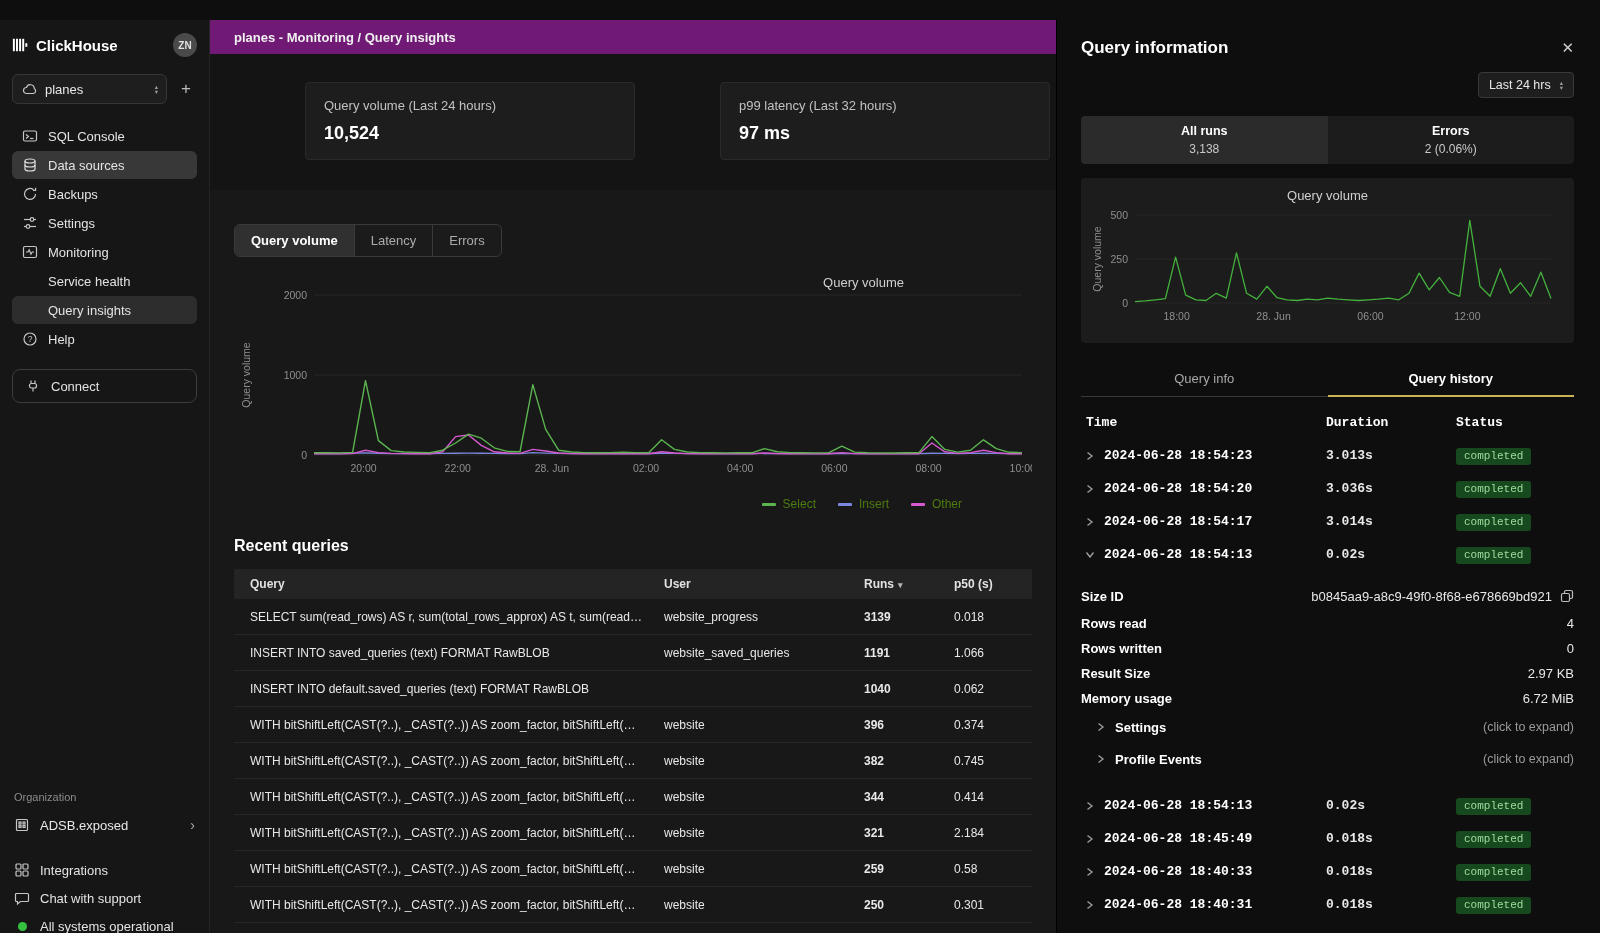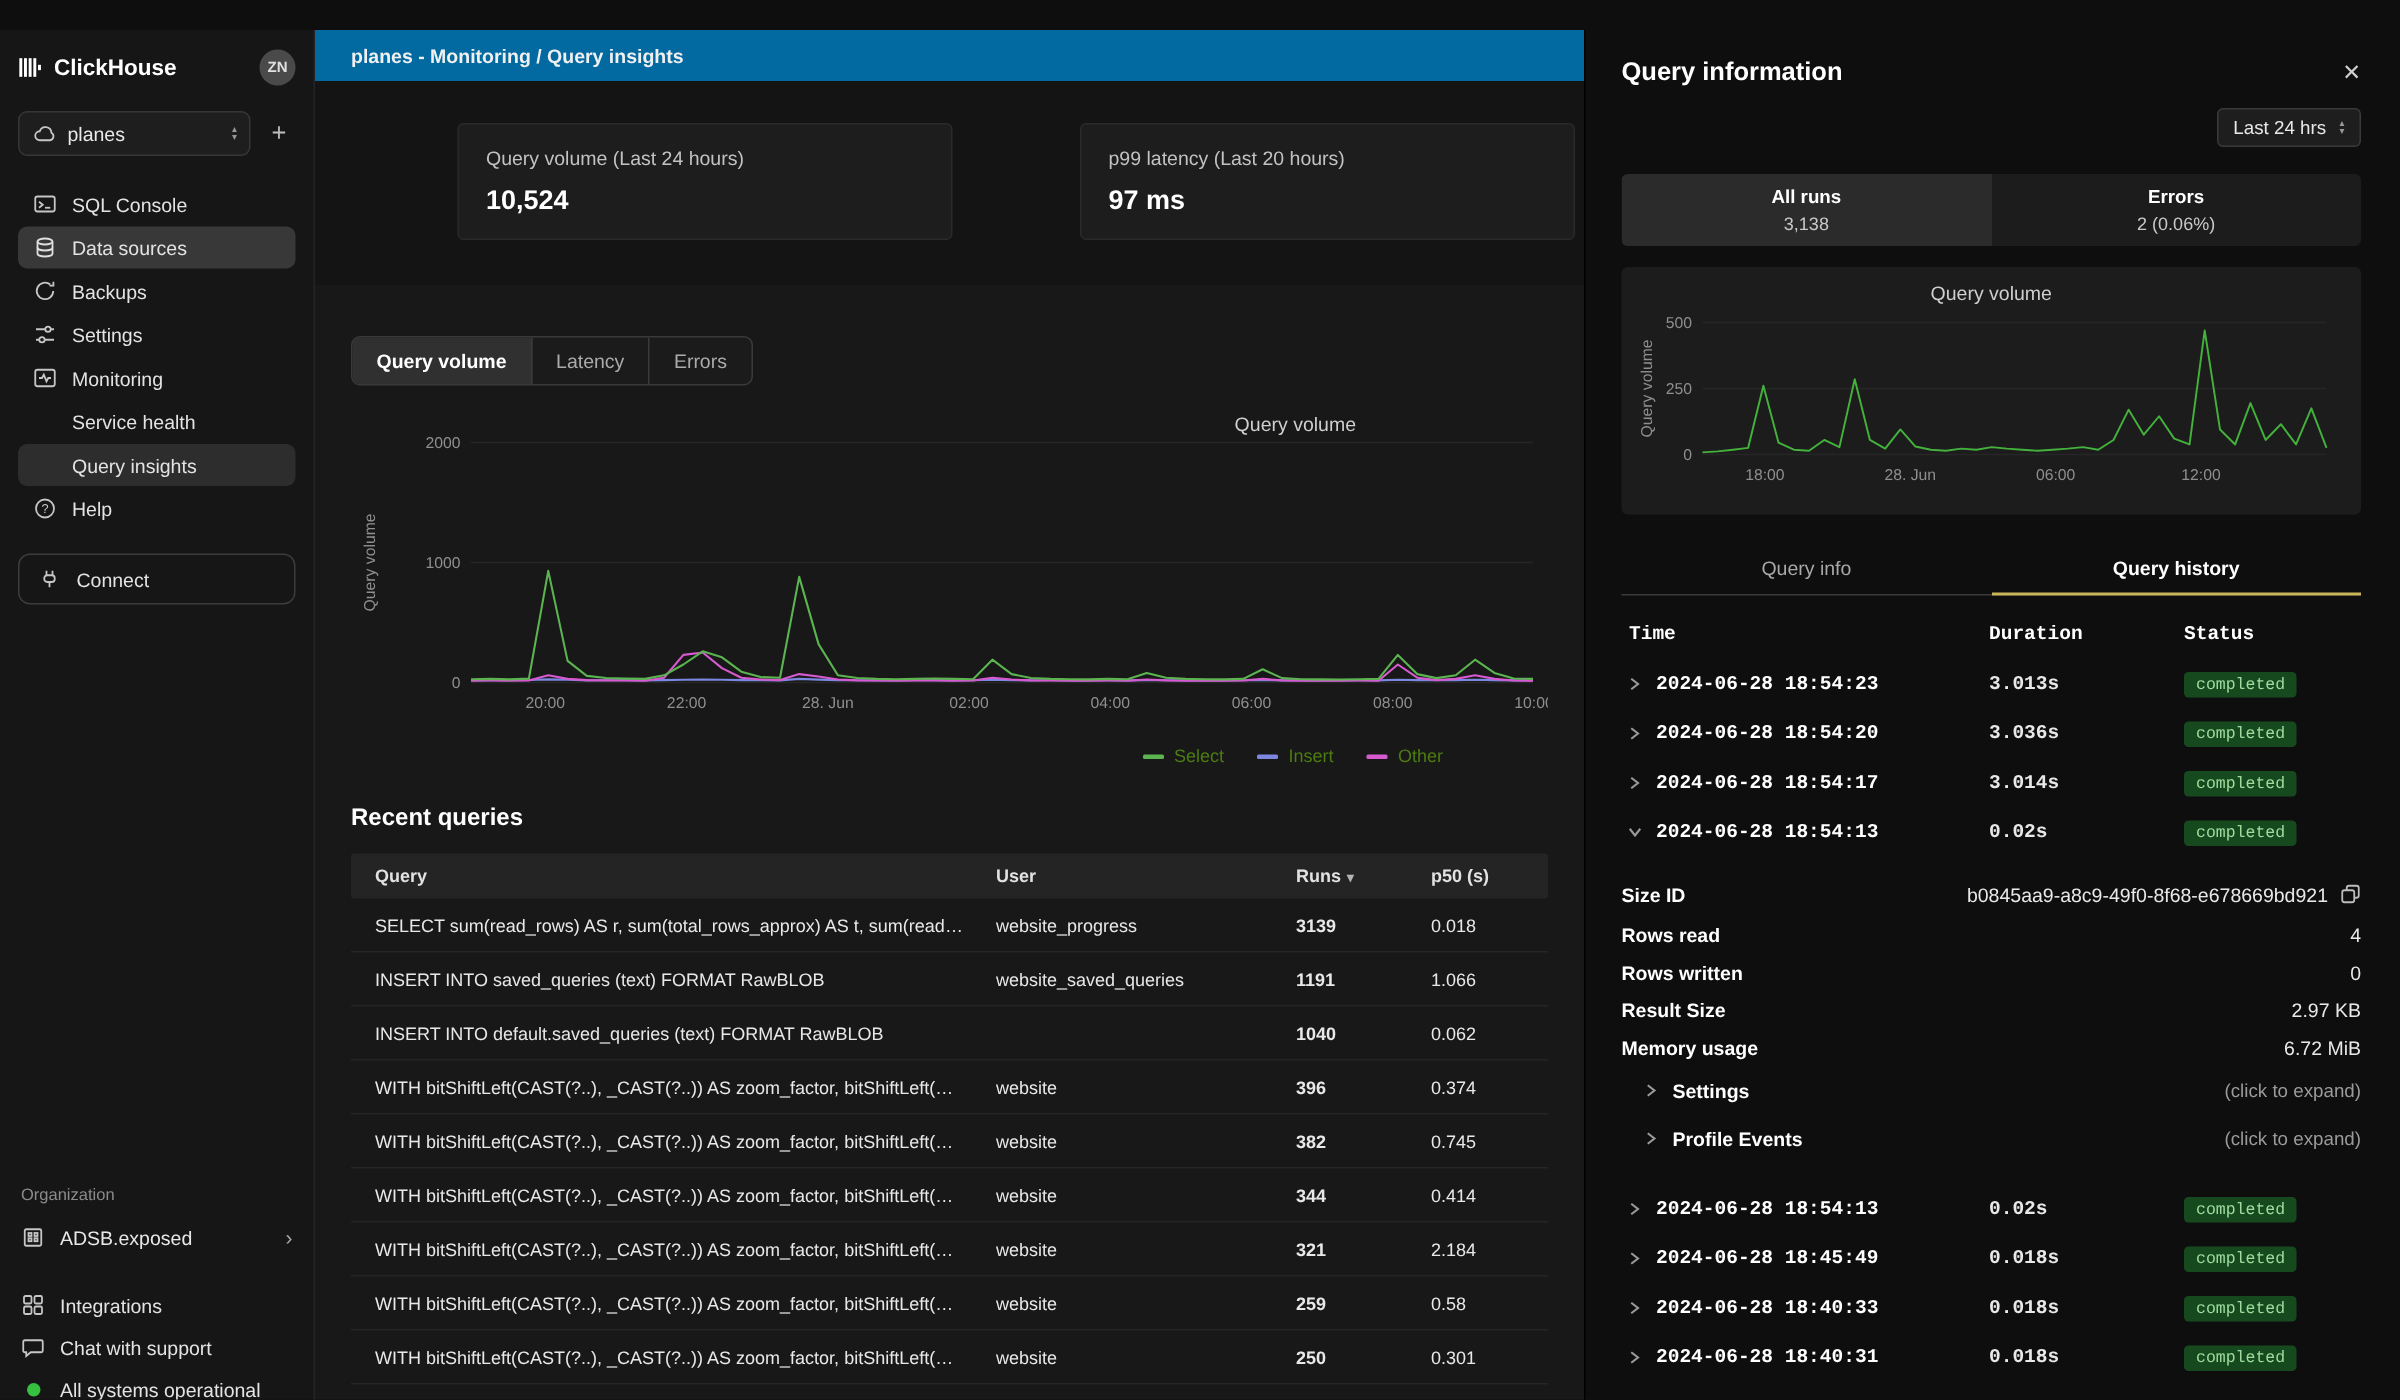--- a/index.html
+++ b/index.html
@@ -43,7 +43,7 @@
 
   
   .main { flex:1; display:flex; flex-direction:column; background:#181818; min-width:0; }
-  .topbar { height:34px; min-height:34px; background:#0369a1; display:flex; align-items:center;
+  .topbar { height:34px; min-height:34px; background:#701a75; display:flex; align-items:center;
     padding:0 24px; font-size:13px; font-weight:700; color:#f0f0f0; }
   .stats-band { background:#141414; padding:28px 6px 30px 95px; display:flex; gap:85px; }
   .stat-card { width:330px; background:#1d1d1d; border:1px solid #2a2a2a; border-radius:4px; padding:15px 18px; }

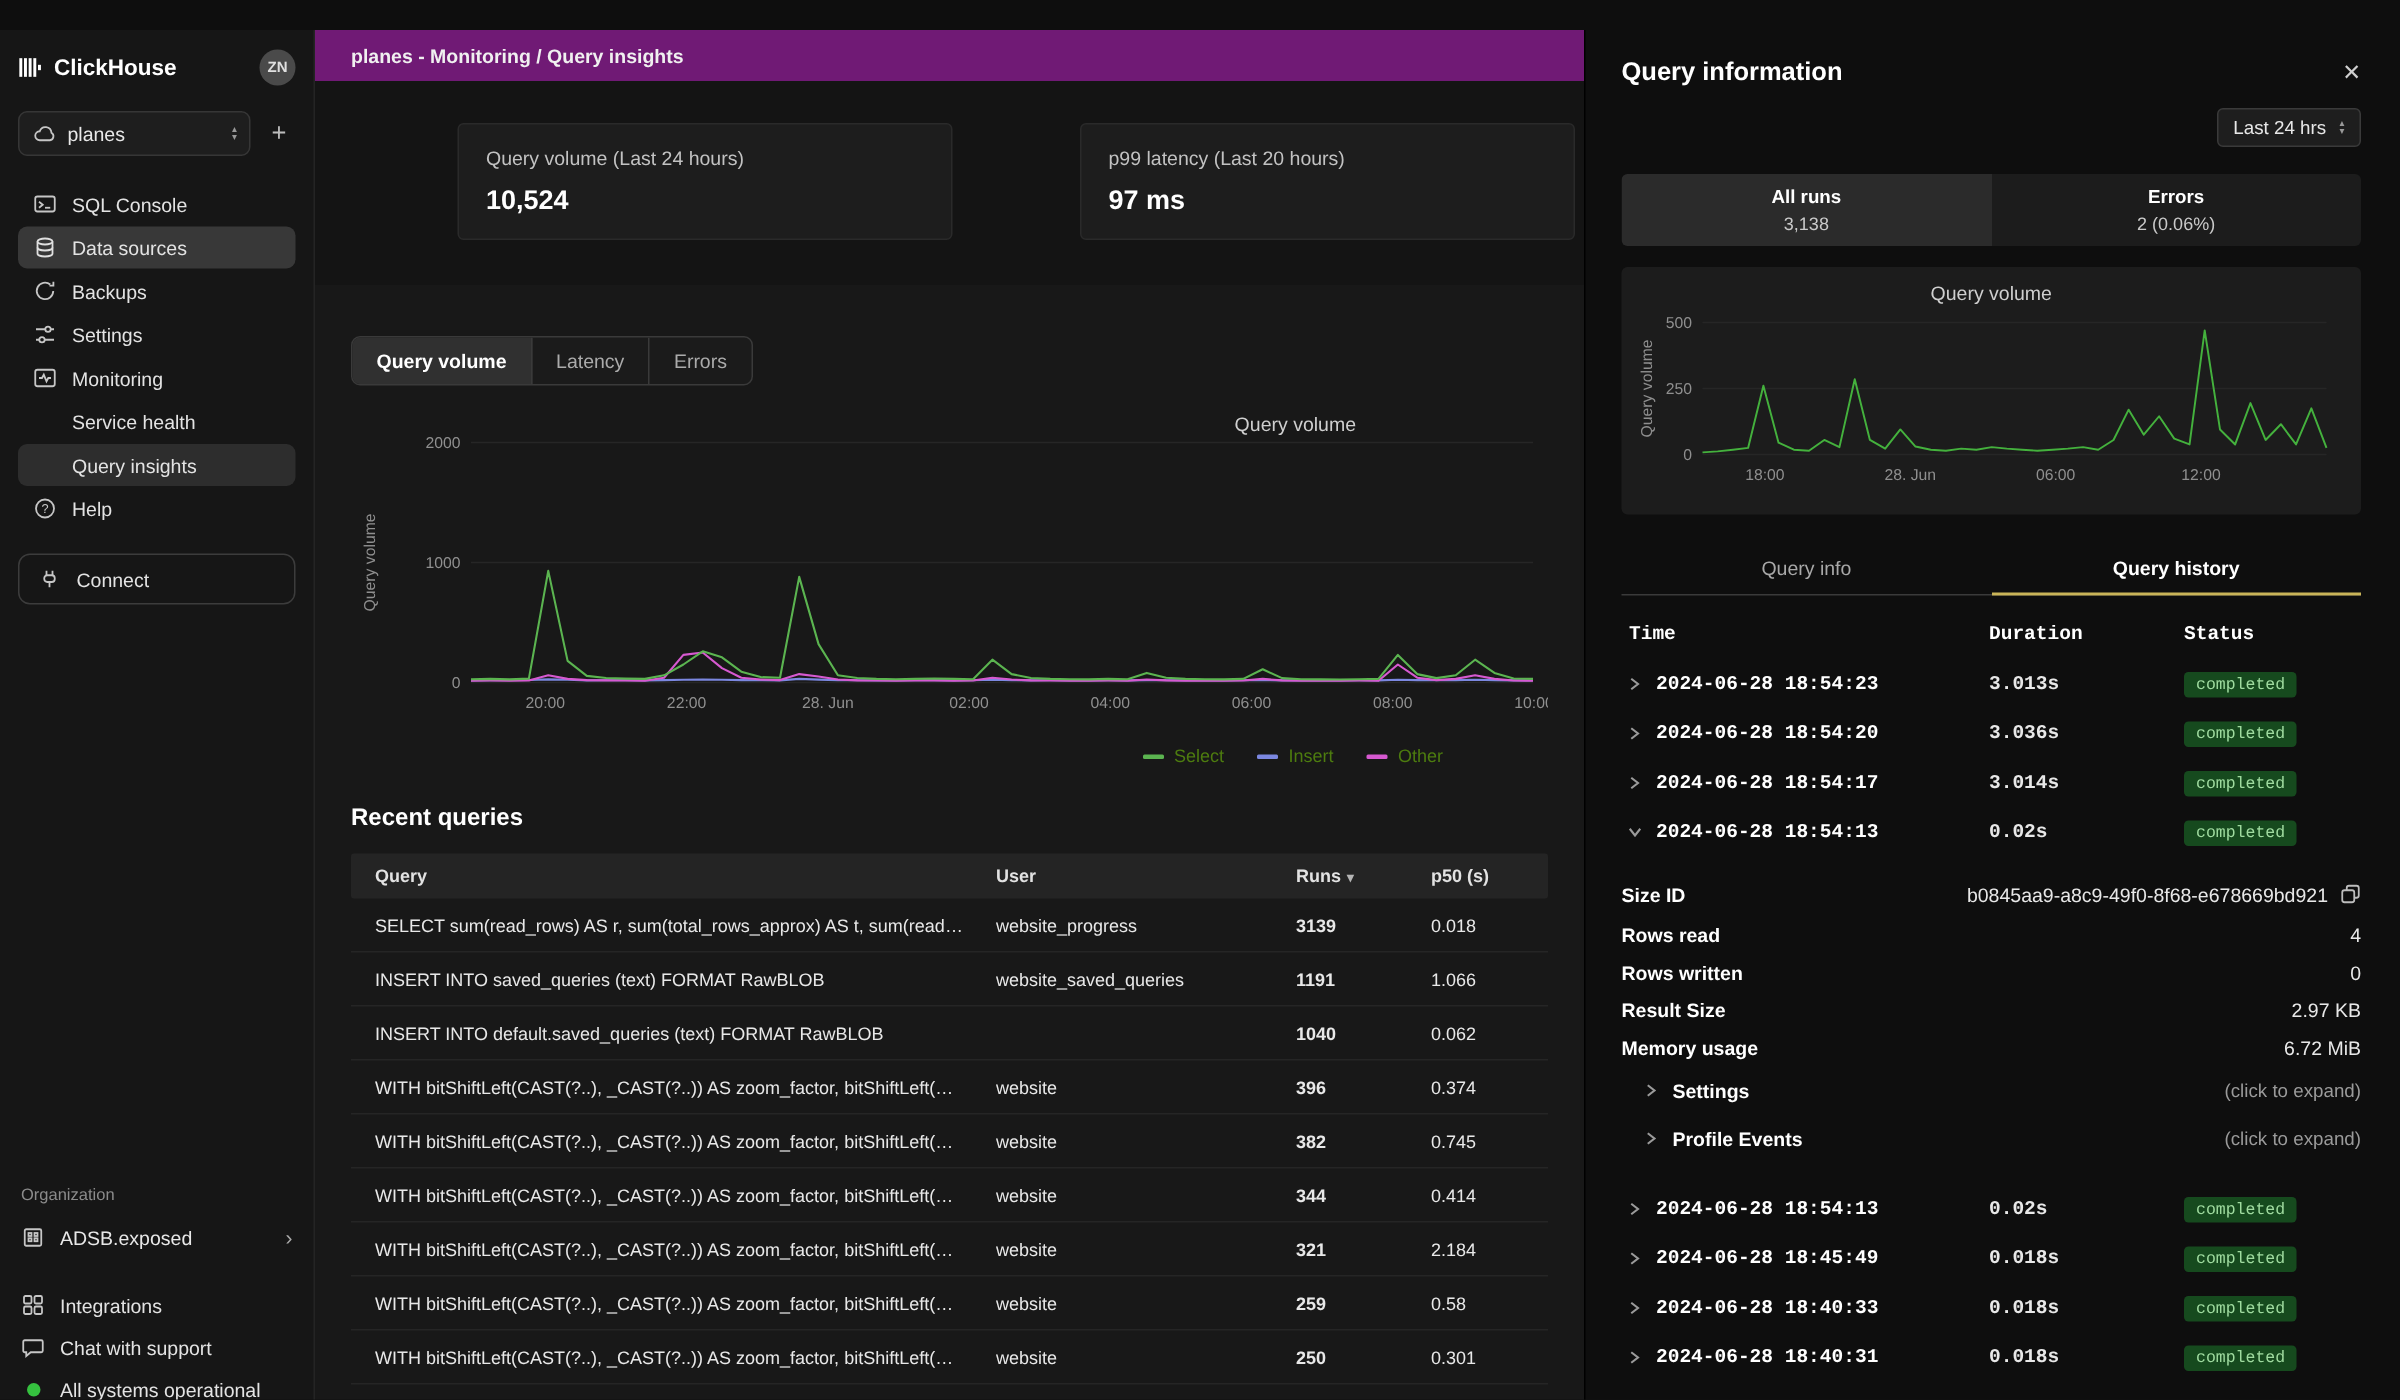--- a/index.html
+++ b/index.html
@@ -258,7 +258,7 @@
         <div class="stat-value">10,524</div>
       </div>
       <div class="stat-card">
-        <div class="stat-label">p99 latency (Last 20 hours)</div>
+        <div class="stat-label">p99 latency (Last 32 hours)</div>
         <div class="stat-value">97 ms</div>
       </div>
     </div>

